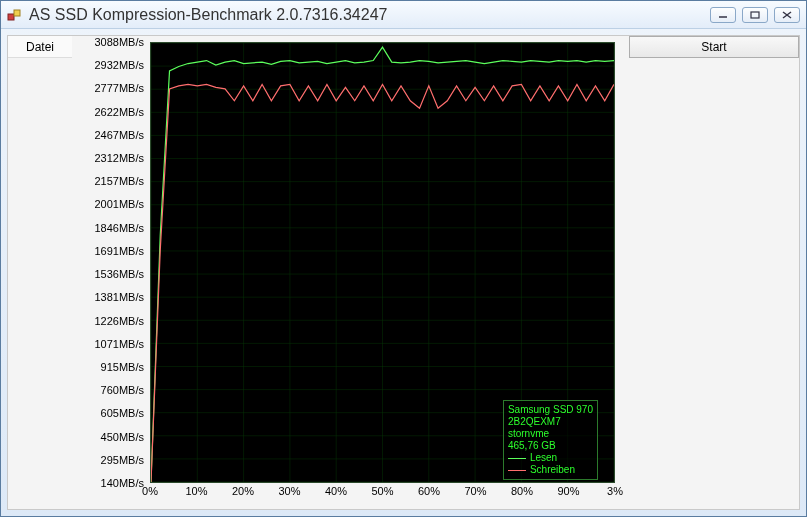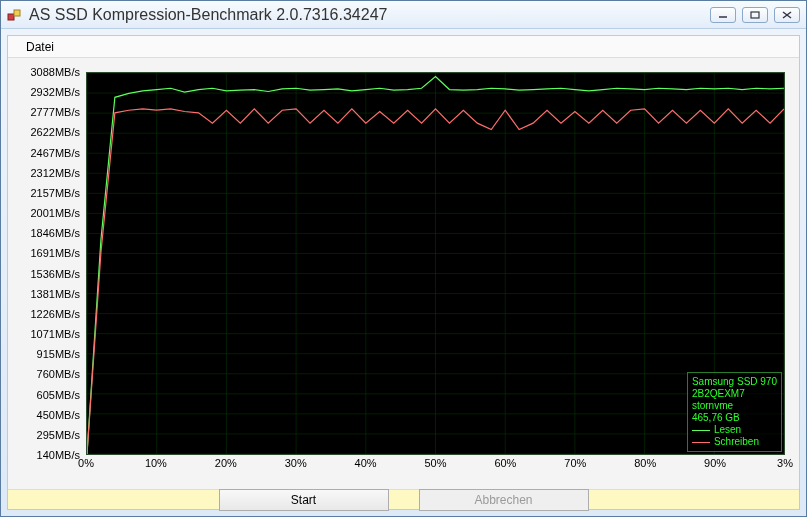--- a/index.html
+++ b/index.html
@@ -52,8 +52,7 @@
     background: #f4f4f4;
     border: 1px solid #c9c9c9;
     display:flex;
-    flex-direction:column;
-    gap:8px;
+    flex-direction:row;
   }
   .menu {
     height: 22px;

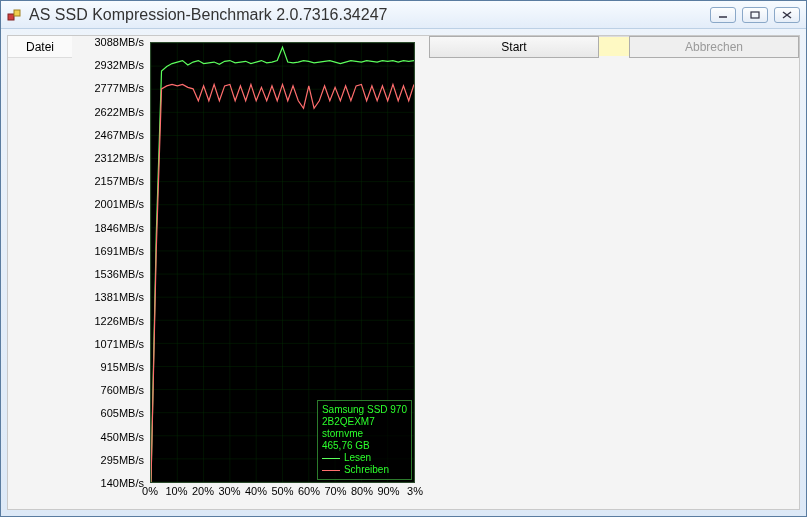--- a/index.html
+++ b/index.html
@@ -264,7 +264,6 @@
 
     <div class="buttons">
       <button class="btn">Start</button>
-      <button class="btn" disabled="">Abbrechen</button>
     </div>
 
   </div>

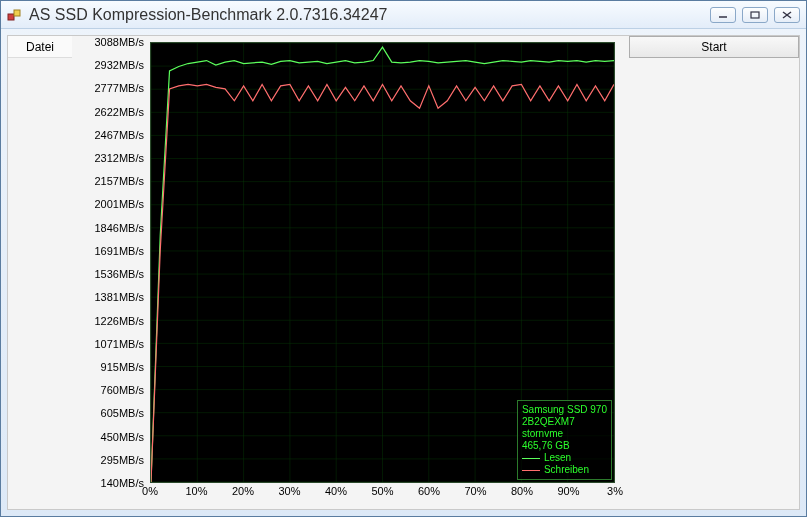--- a/index.html
+++ b/index.html
@@ -91,7 +91,7 @@
   .xlabel { position:absolute; transform:translateX(-50%); }
   .legend {
     position:absolute;
-    right:2px; bottom:2px;
+    right:16px; bottom:2px;
     border:1px solid #2c7a2c;
     background:rgba(0,0,0,0.6);
     color:#2cff2c;

